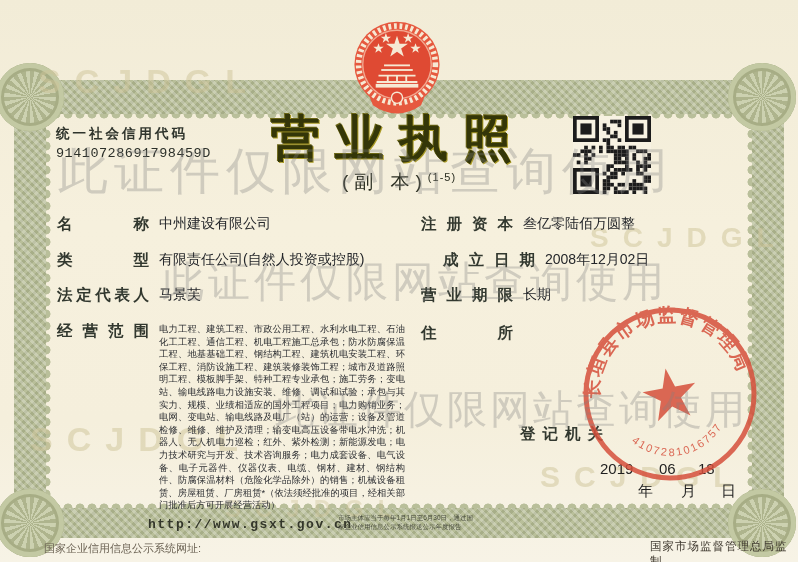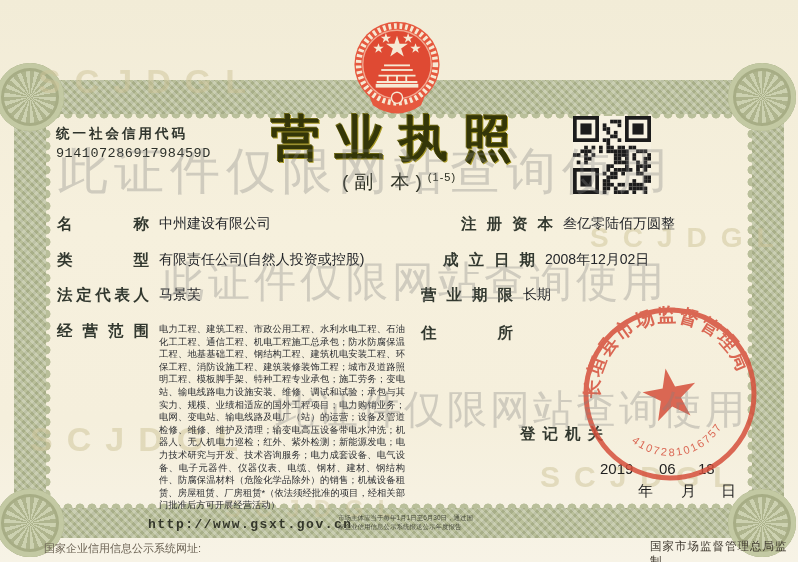--- a/index.html
+++ b/index.html
@@ -251,7 +251,7 @@
     <p class="scope">电力工程、建筑工程、市政公用工程、水利水电工程、石油化工工程、通信工程、机电工程施工总承包；防水防腐保温工程、地基基础工程、钢结构工程、建筑机电安装工程、环保工程、消防设施工程、建筑装修装饰工程；城市及道路照明工程、模板脚手架、特种工程专业承包；施工劳务；变电站、输电线路电力设施安装、维修、调试和试验；承包与其实力、规模、业绩相适应的国外工程项目；电力购销业务；电网、变电站、输电线路及电厂（站）的运营；设备及管道检修、维修、维护及清理；输变电高压设备带电水冲洗；机器人、无人机电力巡检；红外、紫外检测；新能源发电；电力技术研究与开发、技术咨询服务；电力成套设备、电气设备、电子元器件、仪器仪表、电缆、钢材、建材、钢结构件、防腐保温材料（危险化学品除外）的销售；机械设备租赁、房屋租赁、厂房租赁*（依法须经批准的项目，经相关部门批准后方可开展经营活动）</p>
   </div>
 
-  <div class="row" style="left:421px;top:214px;width:330px;margin-left:40px;">
+  <div class="row" style="left:421px;top:214px;width:330px;">
     <span class="lbl">注册资本</span>
     <span class="val">叁亿零陆佰万圆整</span>
   </div>

